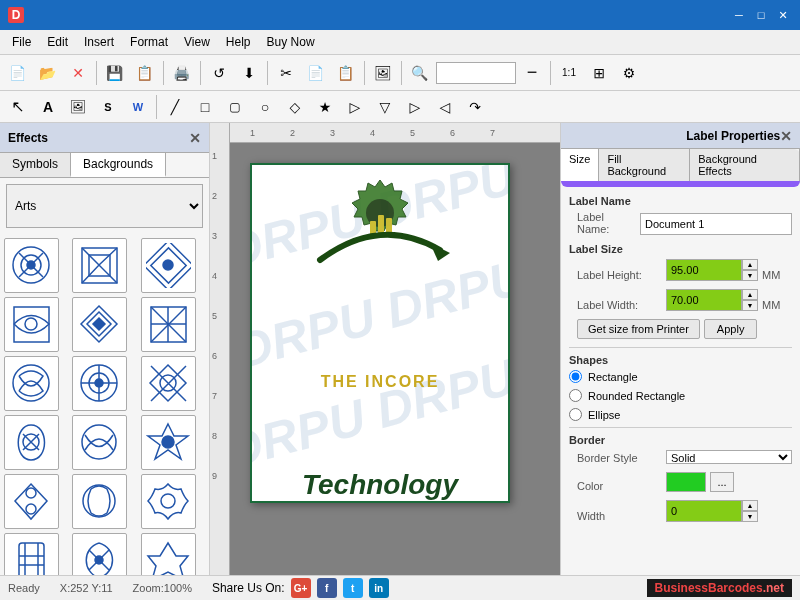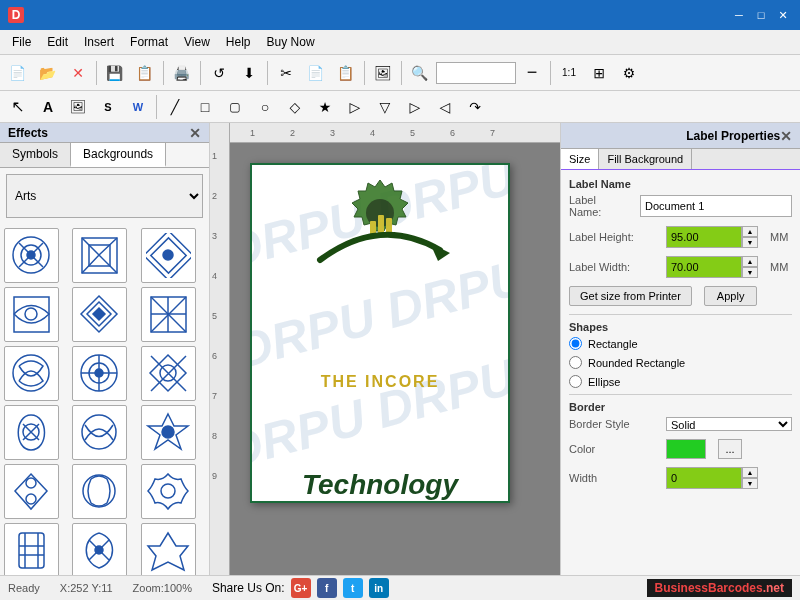--- a/index.html
+++ b/index.html
@@ -52,7 +52,7 @@
       display: flex; flex-direction: column;
     }
     .panel-header {
-      height: 20px; background: #d0d8e8; display: flex; align-items: center;
+      height: 30px; background: #d0d8e8; display: flex; align-items: center;
       justify-content: space-between; padding: 0 8px; font-weight: bold; border-bottom: 1px solid #aaa;
     }
     .panel-close { cursor: pointer; font-size: 14px; color: #555; }

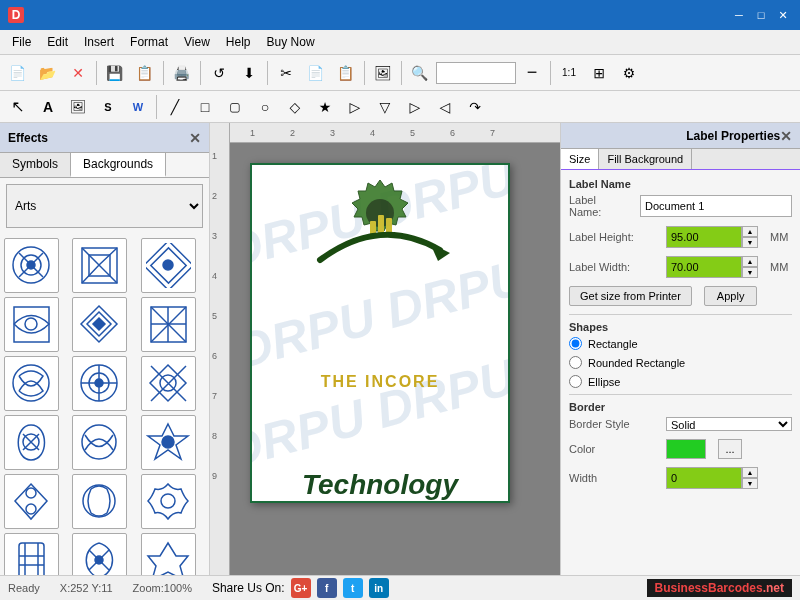--- a/index.html
+++ b/index.html
@@ -115,7 +115,7 @@
       height: 26px; background: #d0d8e8; display: flex; align-items: center;
       justify-content: flex-end; padding: 0 8px; font-weight: bold; border-bottom: 1px solid #aaa;
     }
-    .props-tabs { display: flex; border-bottom: 1px solid #8b5cf6; background: #e8e8e8; }
+    .props-tabs { display: flex; border-bottom: 6px solid #8b5cf6; background: #e8e8e8; border-radius: 6px; }
     .props-tab {
       padding: 4px 8px; cursor: pointer; font-size: 11px; border-right: 1px solid #aaa;
     }

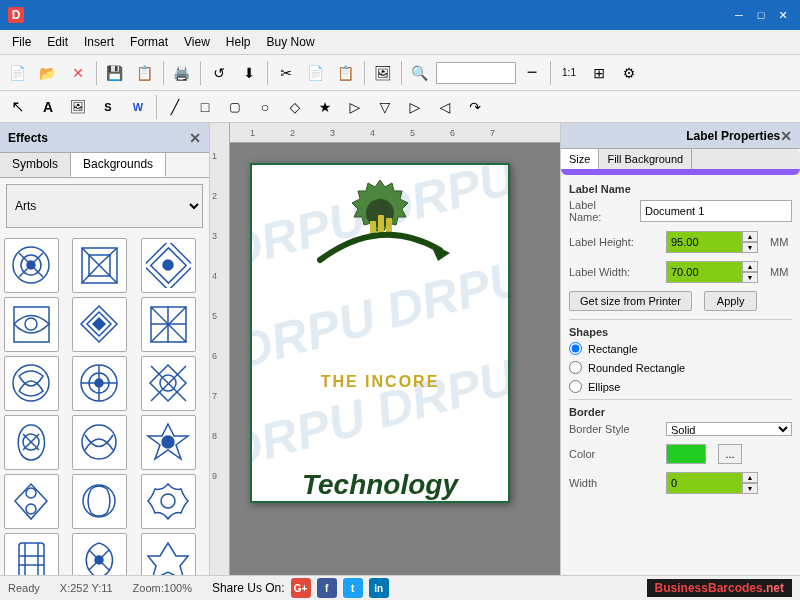--- a/index.html
+++ b/index.html
@@ -470,6 +470,7 @@
     <div class="props-tabs">
       <div class="props-tab active">Size</div>
       <div class="props-tab">Fill Background</div>
+      <div class="props-tab">Background Effects</div>
     </div>
     <div class="props-content">
 

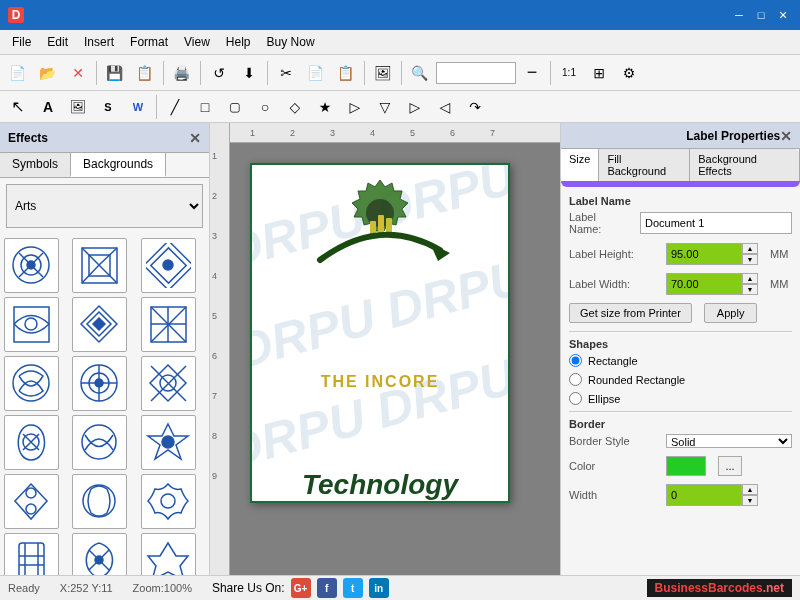--- a/index.html
+++ b/index.html
@@ -123,7 +123,7 @@
     .props-content { padding: 8px; flex: 1; overflow-y: auto; }
 
     .prop-section-label { font-size: 11px; color: #333; margin-bottom: 4px; font-weight: bold; }
-    .prop-row { display: flex; align-items: center; margin-bottom: 8px; gap: 12px; }
+    .prop-row { display: flex; align-items: flex-end; margin-bottom: 8px; gap: 4px; margin-left: 8px; }
     .prop-label { width: 85px; font-size: 11px; color: #555; }
     .prop-input { flex: 1; height: 22px; border: 1px solid #aaa; padding: 0 4px; background: white; font-size: 11px; }
     .prop-input-num { width: 76px; height: 22px; border: 1px solid #aaa; padding: 0 4px; background: #84cc16; font-size: 11px; }

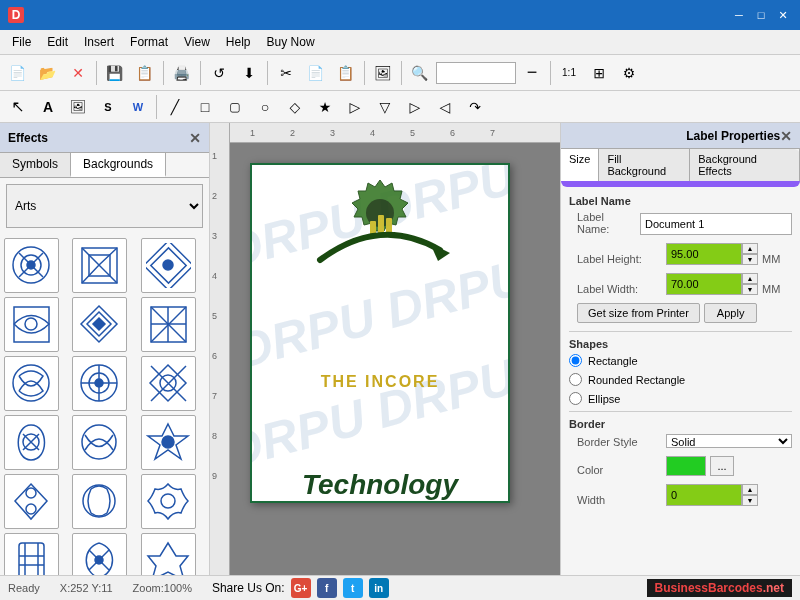--- a/index.html
+++ b/index.html
@@ -480,6 +480,7 @@
         <input type="text" class="prop-input" value="Document 1" style="">
       </div>
 
+      <div class="prop-section-label">Label Size</div>
       <div class="prop-row">
         <span class="prop-label">Label Height:</span>
         <div class="spin-group">

